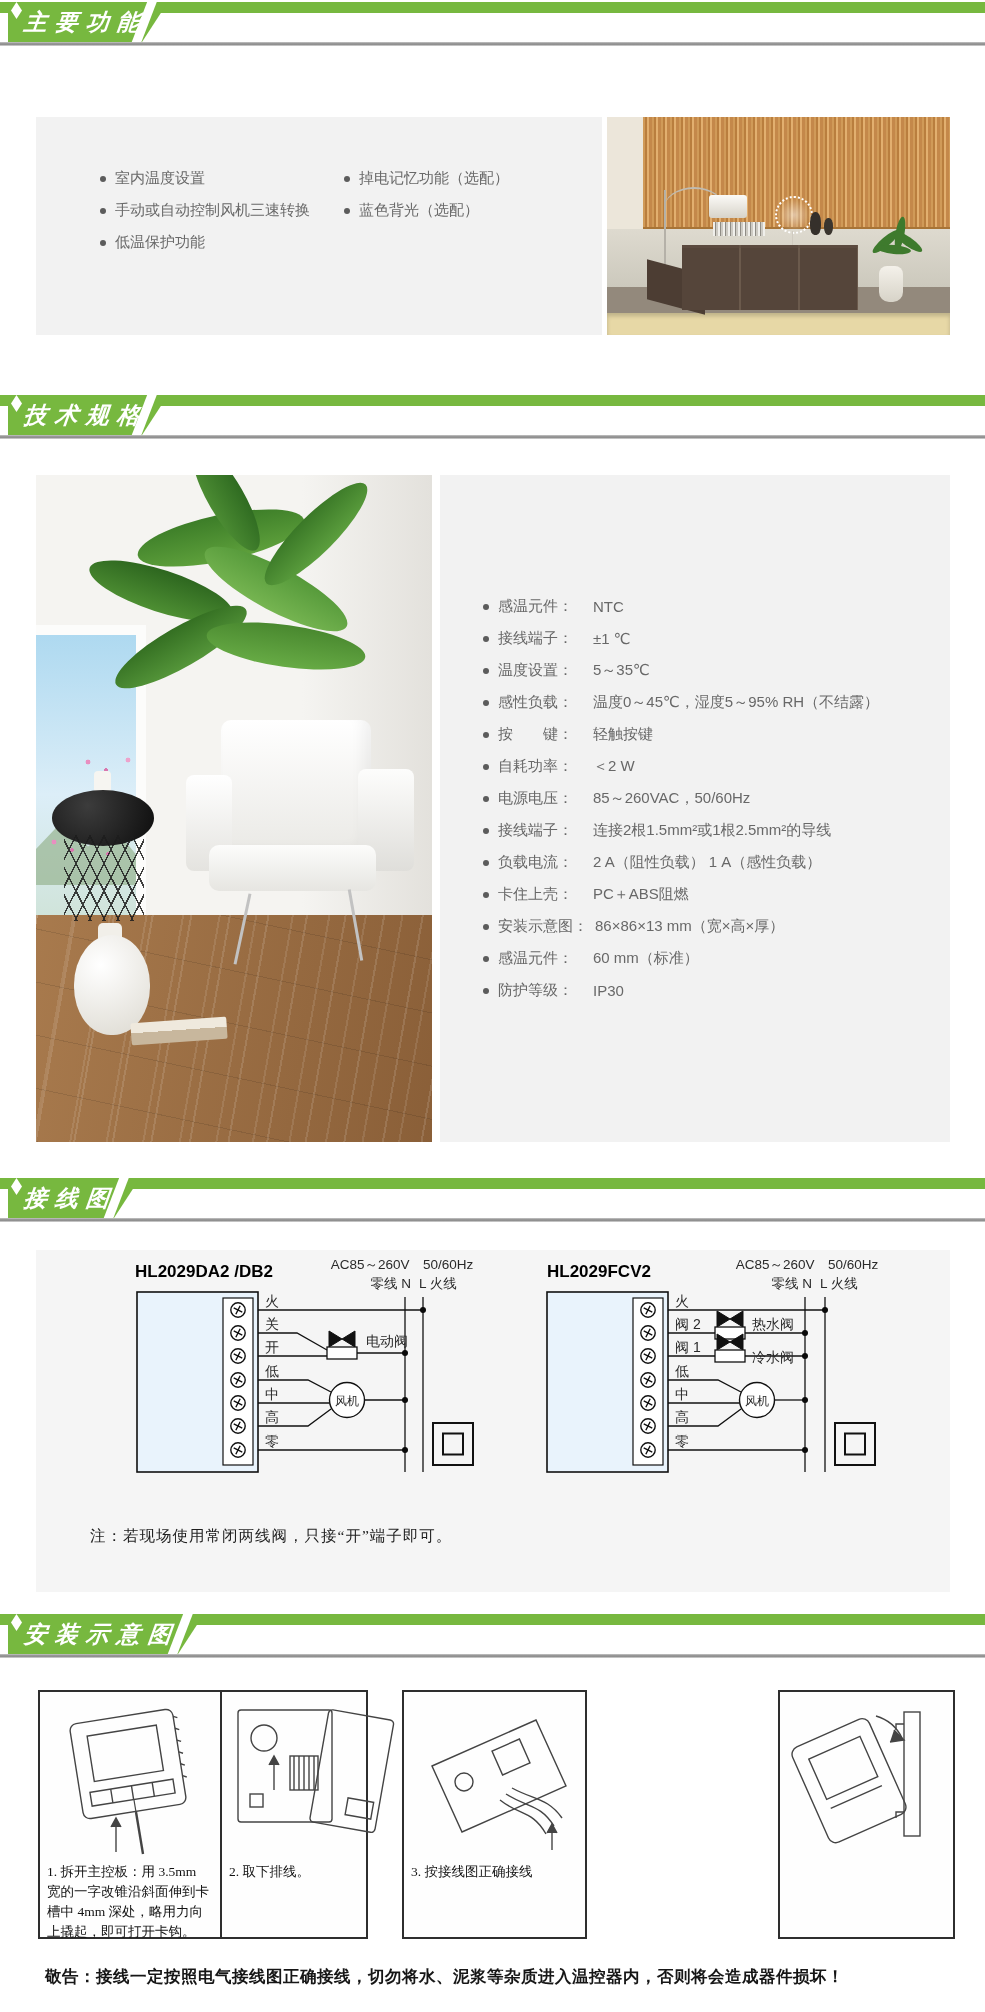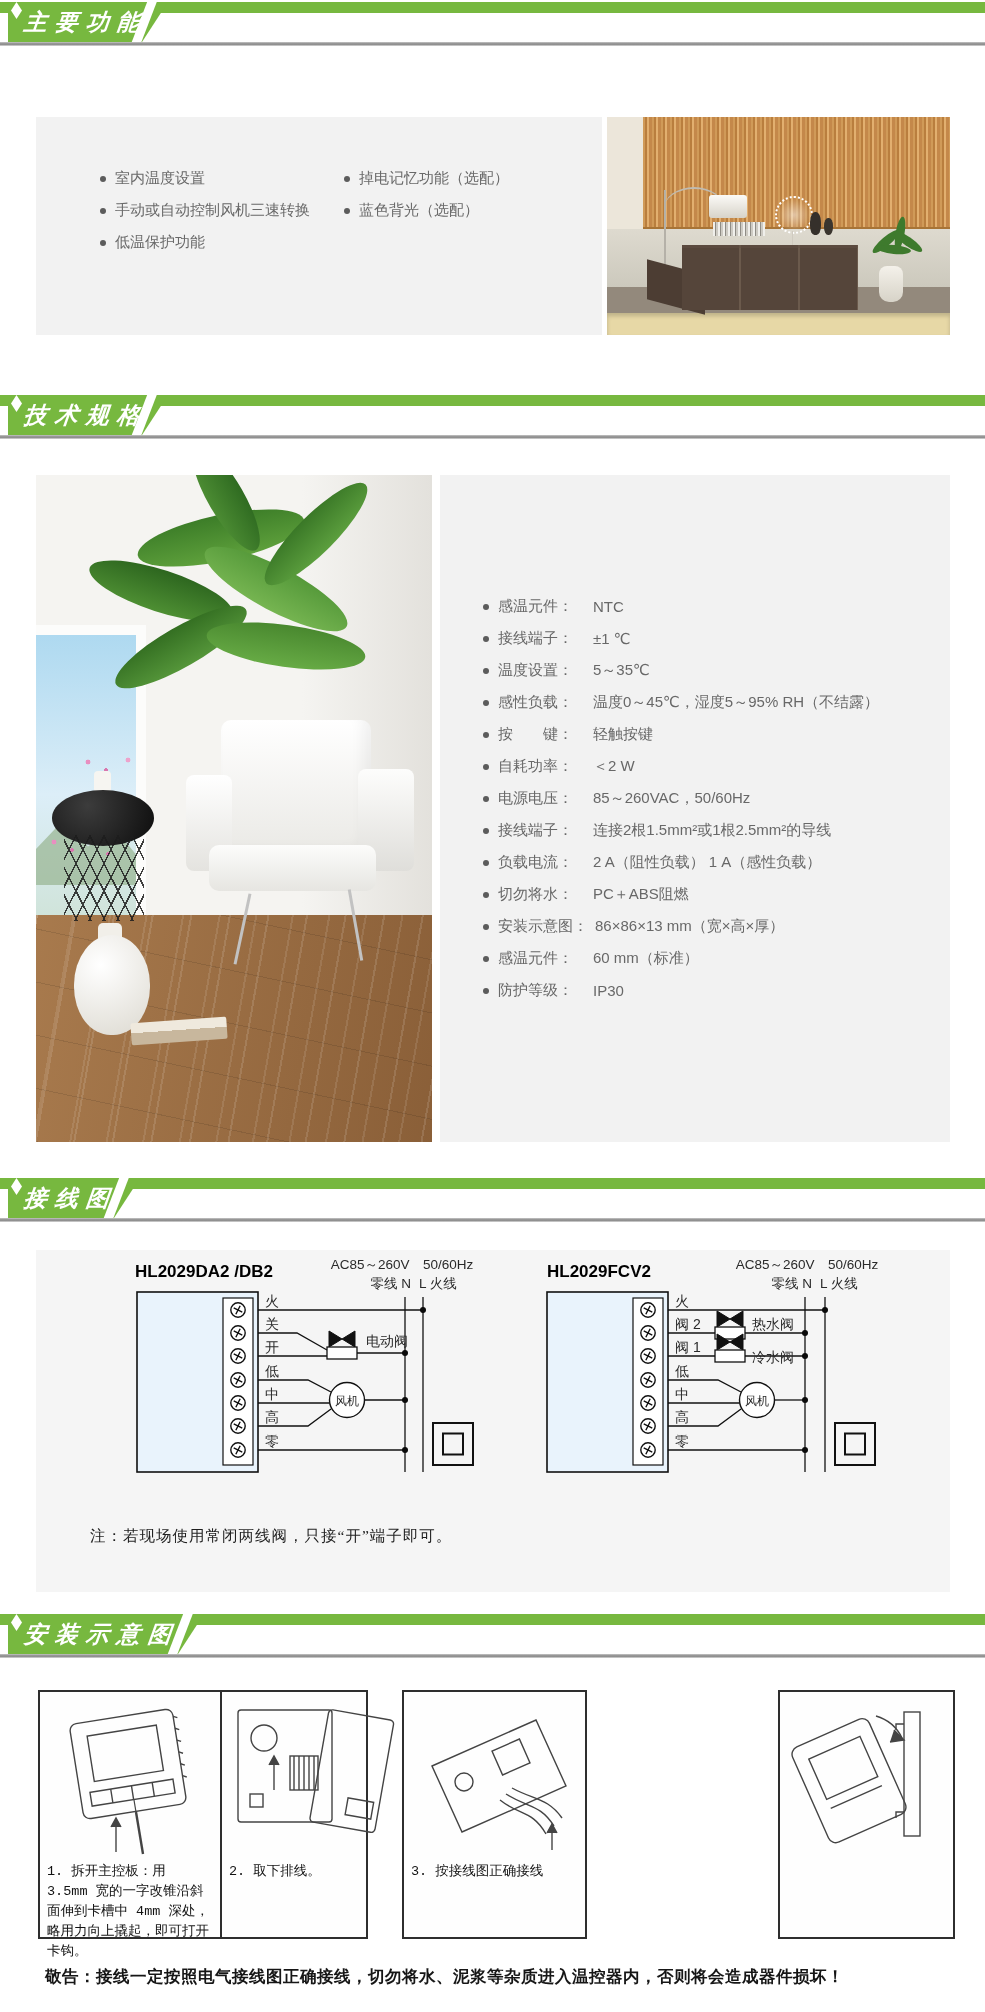--- a/index.html
+++ b/index.html
@@ -288,7 +288,7 @@
         </div>
       <div class="spec-item">
           <span class="bullet"></span>
-          <span class="spec-label">切勿将水：</span>
+          <span class="spec-label">卡住上壳：</span>
           <span class="spec-value">PC＋ABS阻燃</span>
         </div>
       <div class="spec-item">

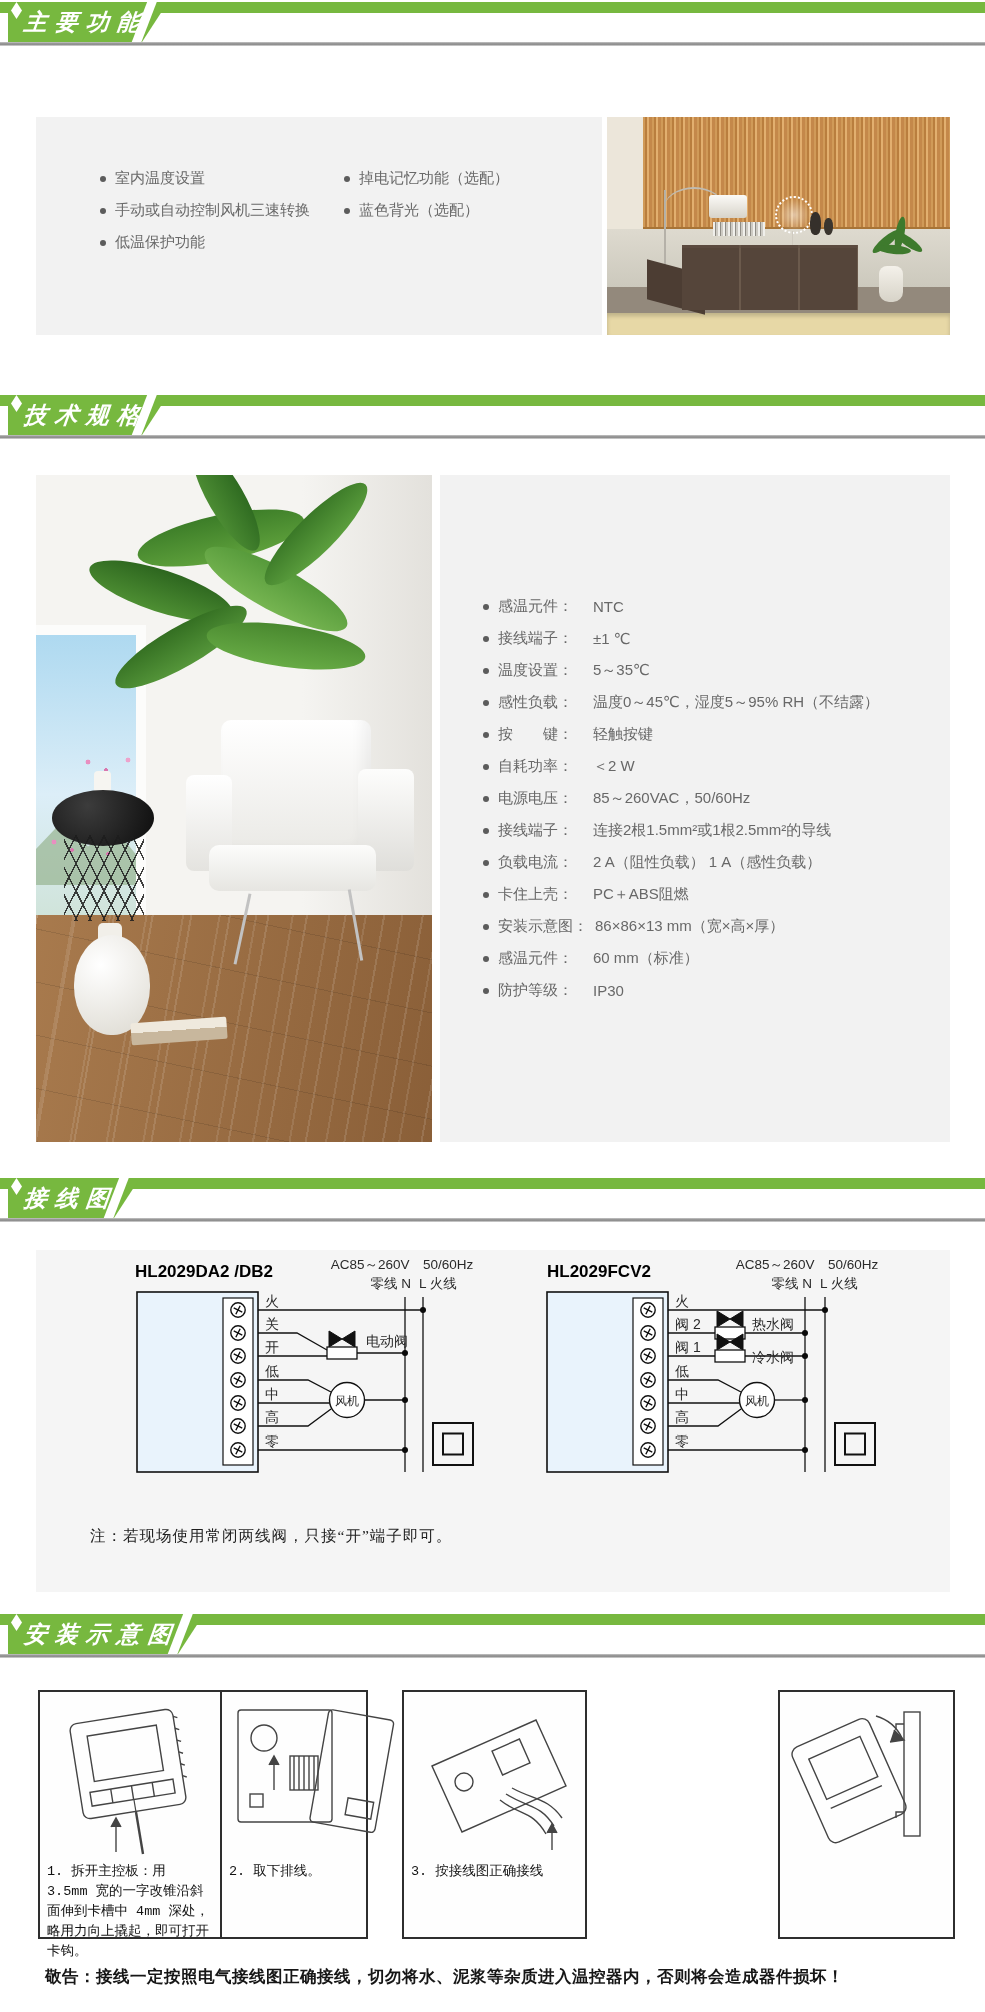--- a/index.html
+++ b/index.html
@@ -111,7 +111,7 @@
   .step-cell{position:absolute;top:1690px;height:249px;border:2px solid #2e2e2e;background:#fefefe;box-sizing:border-box;}
   .step-art{position:absolute;left:0;top:2px;}
   .step-cap{position:absolute;left:0;right:0;top:170px;padding:0 7px;
-            font-family:Liberation Mono, monospace;font-size:13.5px;line-height:1.48;color:#121212;}
+            font-family:Liberation Serif, serif;font-size:13.5px;line-height:1.48;color:#121212;}
   .warning{position:absolute;left:45px;top:1966px;font-family:Liberation Sans, sans-serif;
            font-weight:bold;font-size:16.5px;color:#161616;letter-spacing:.5px;}
   svg{display:block;}

